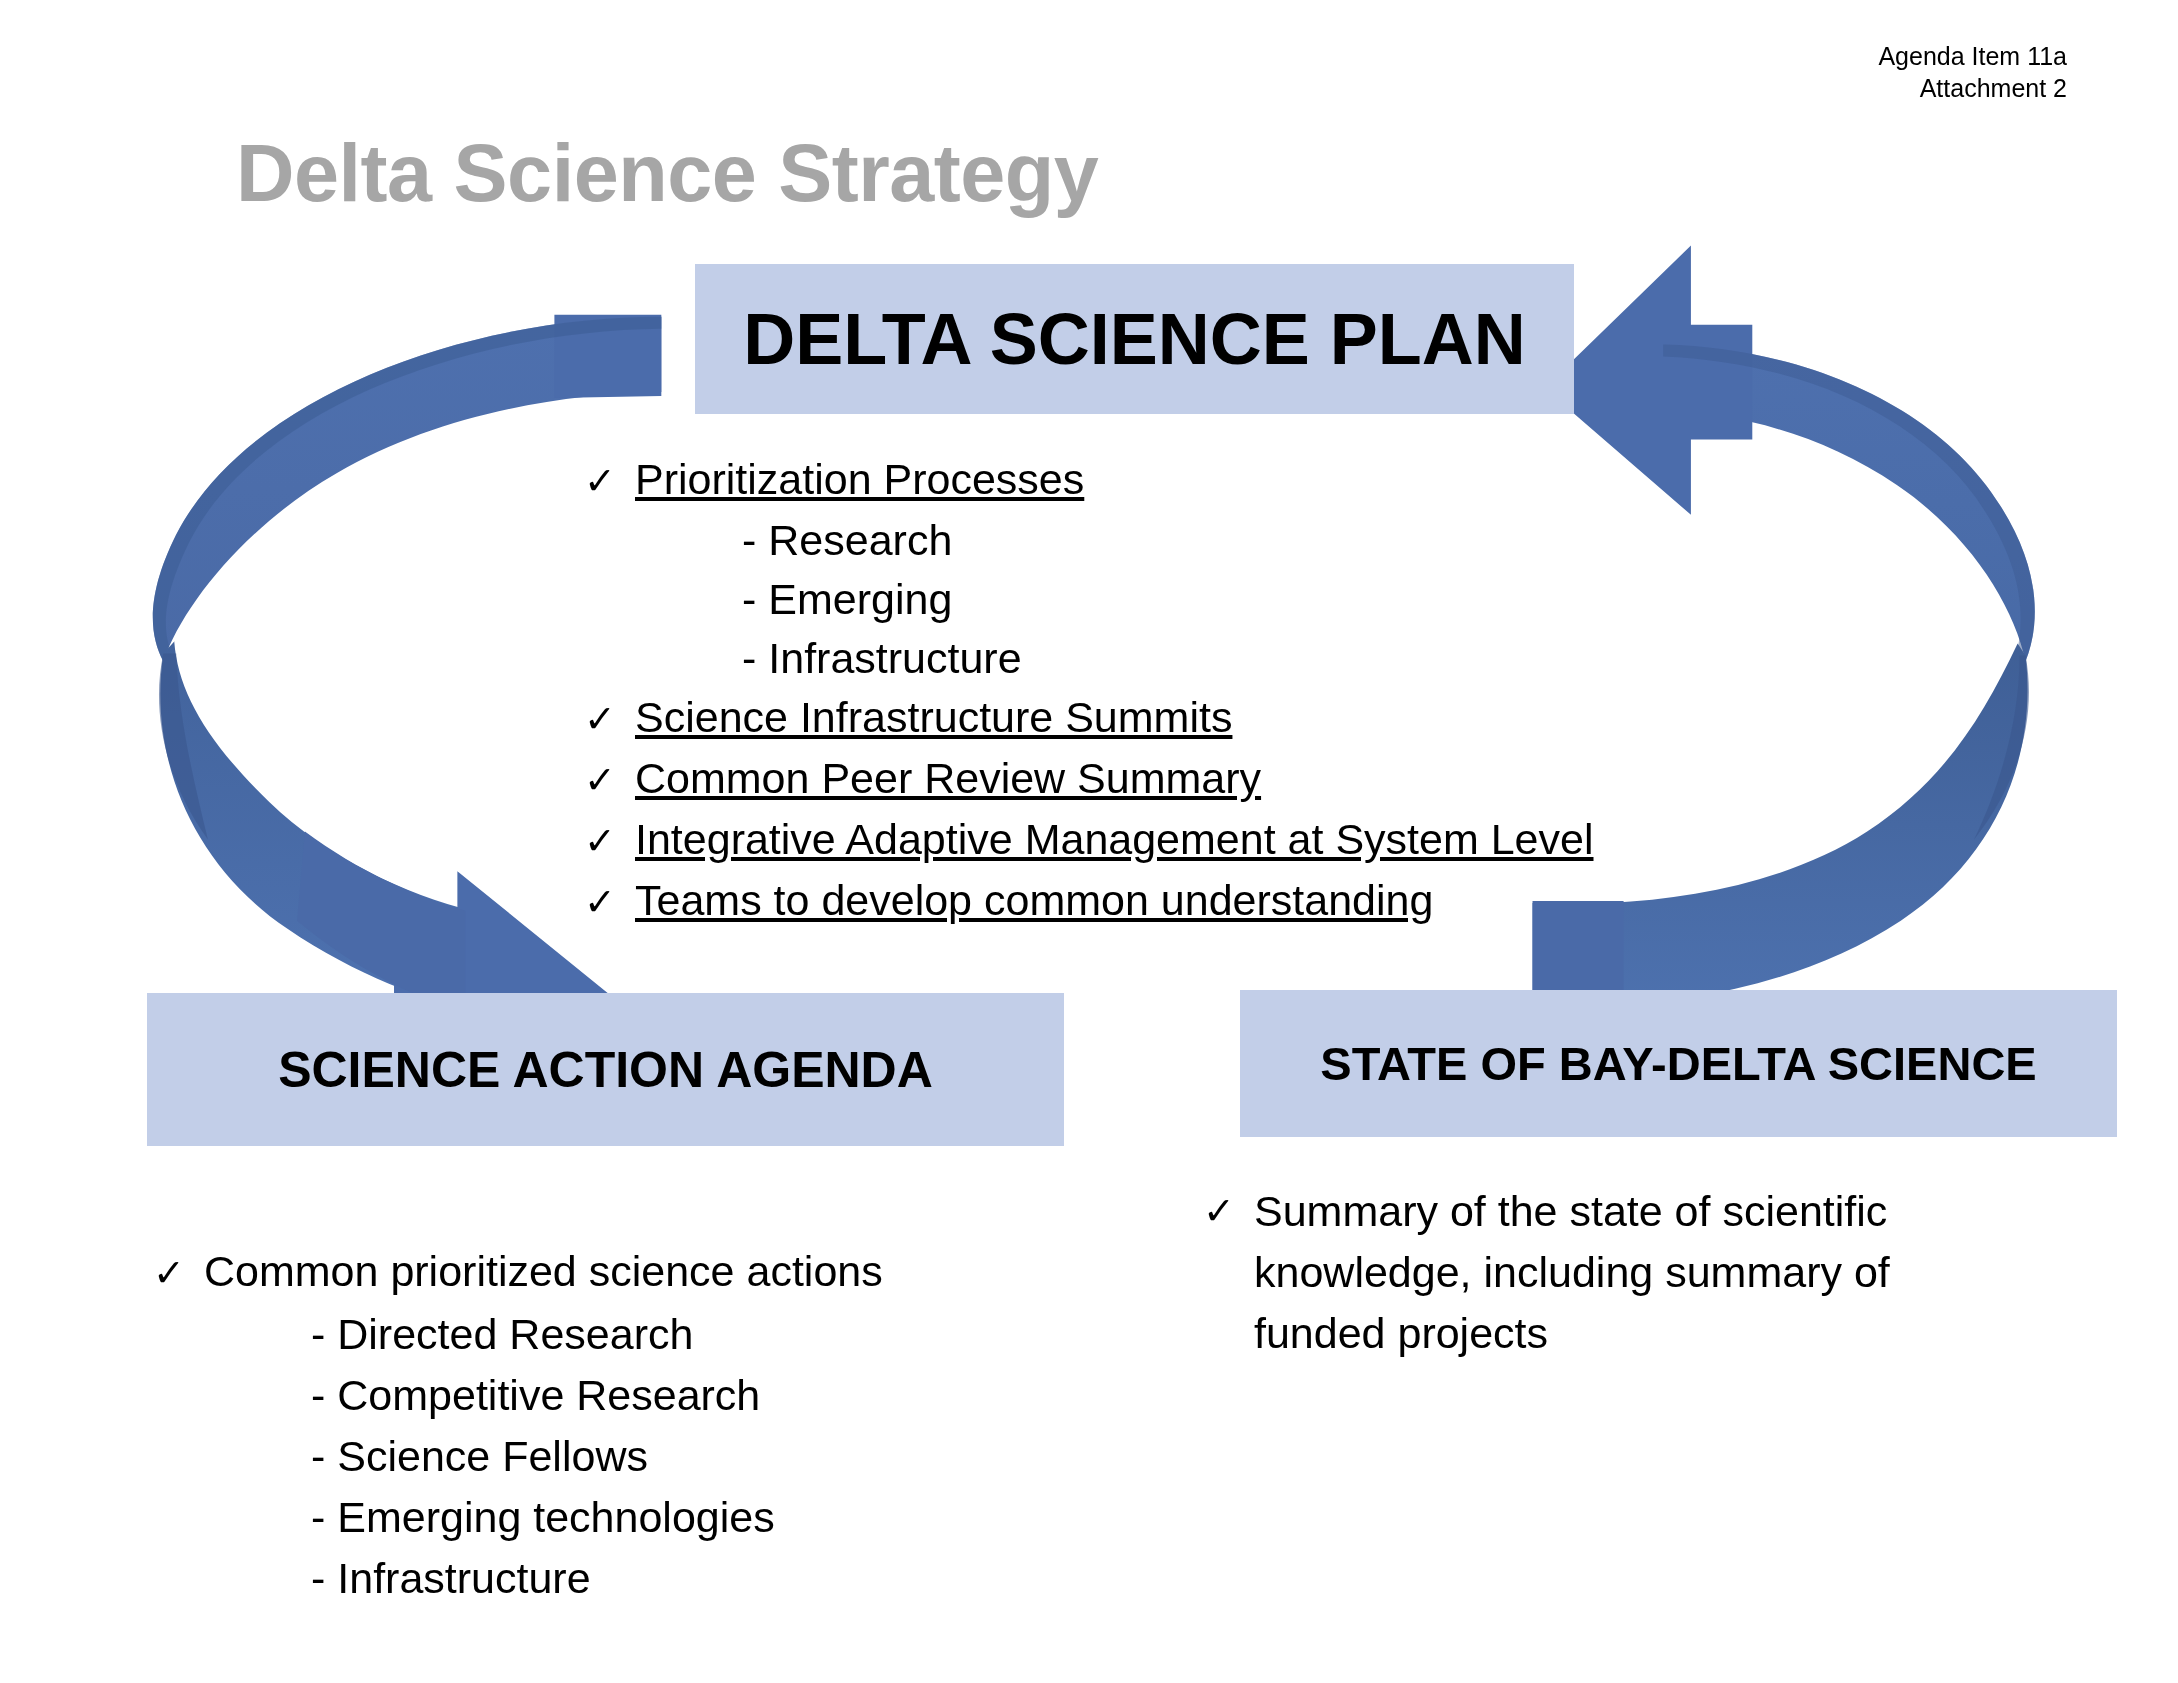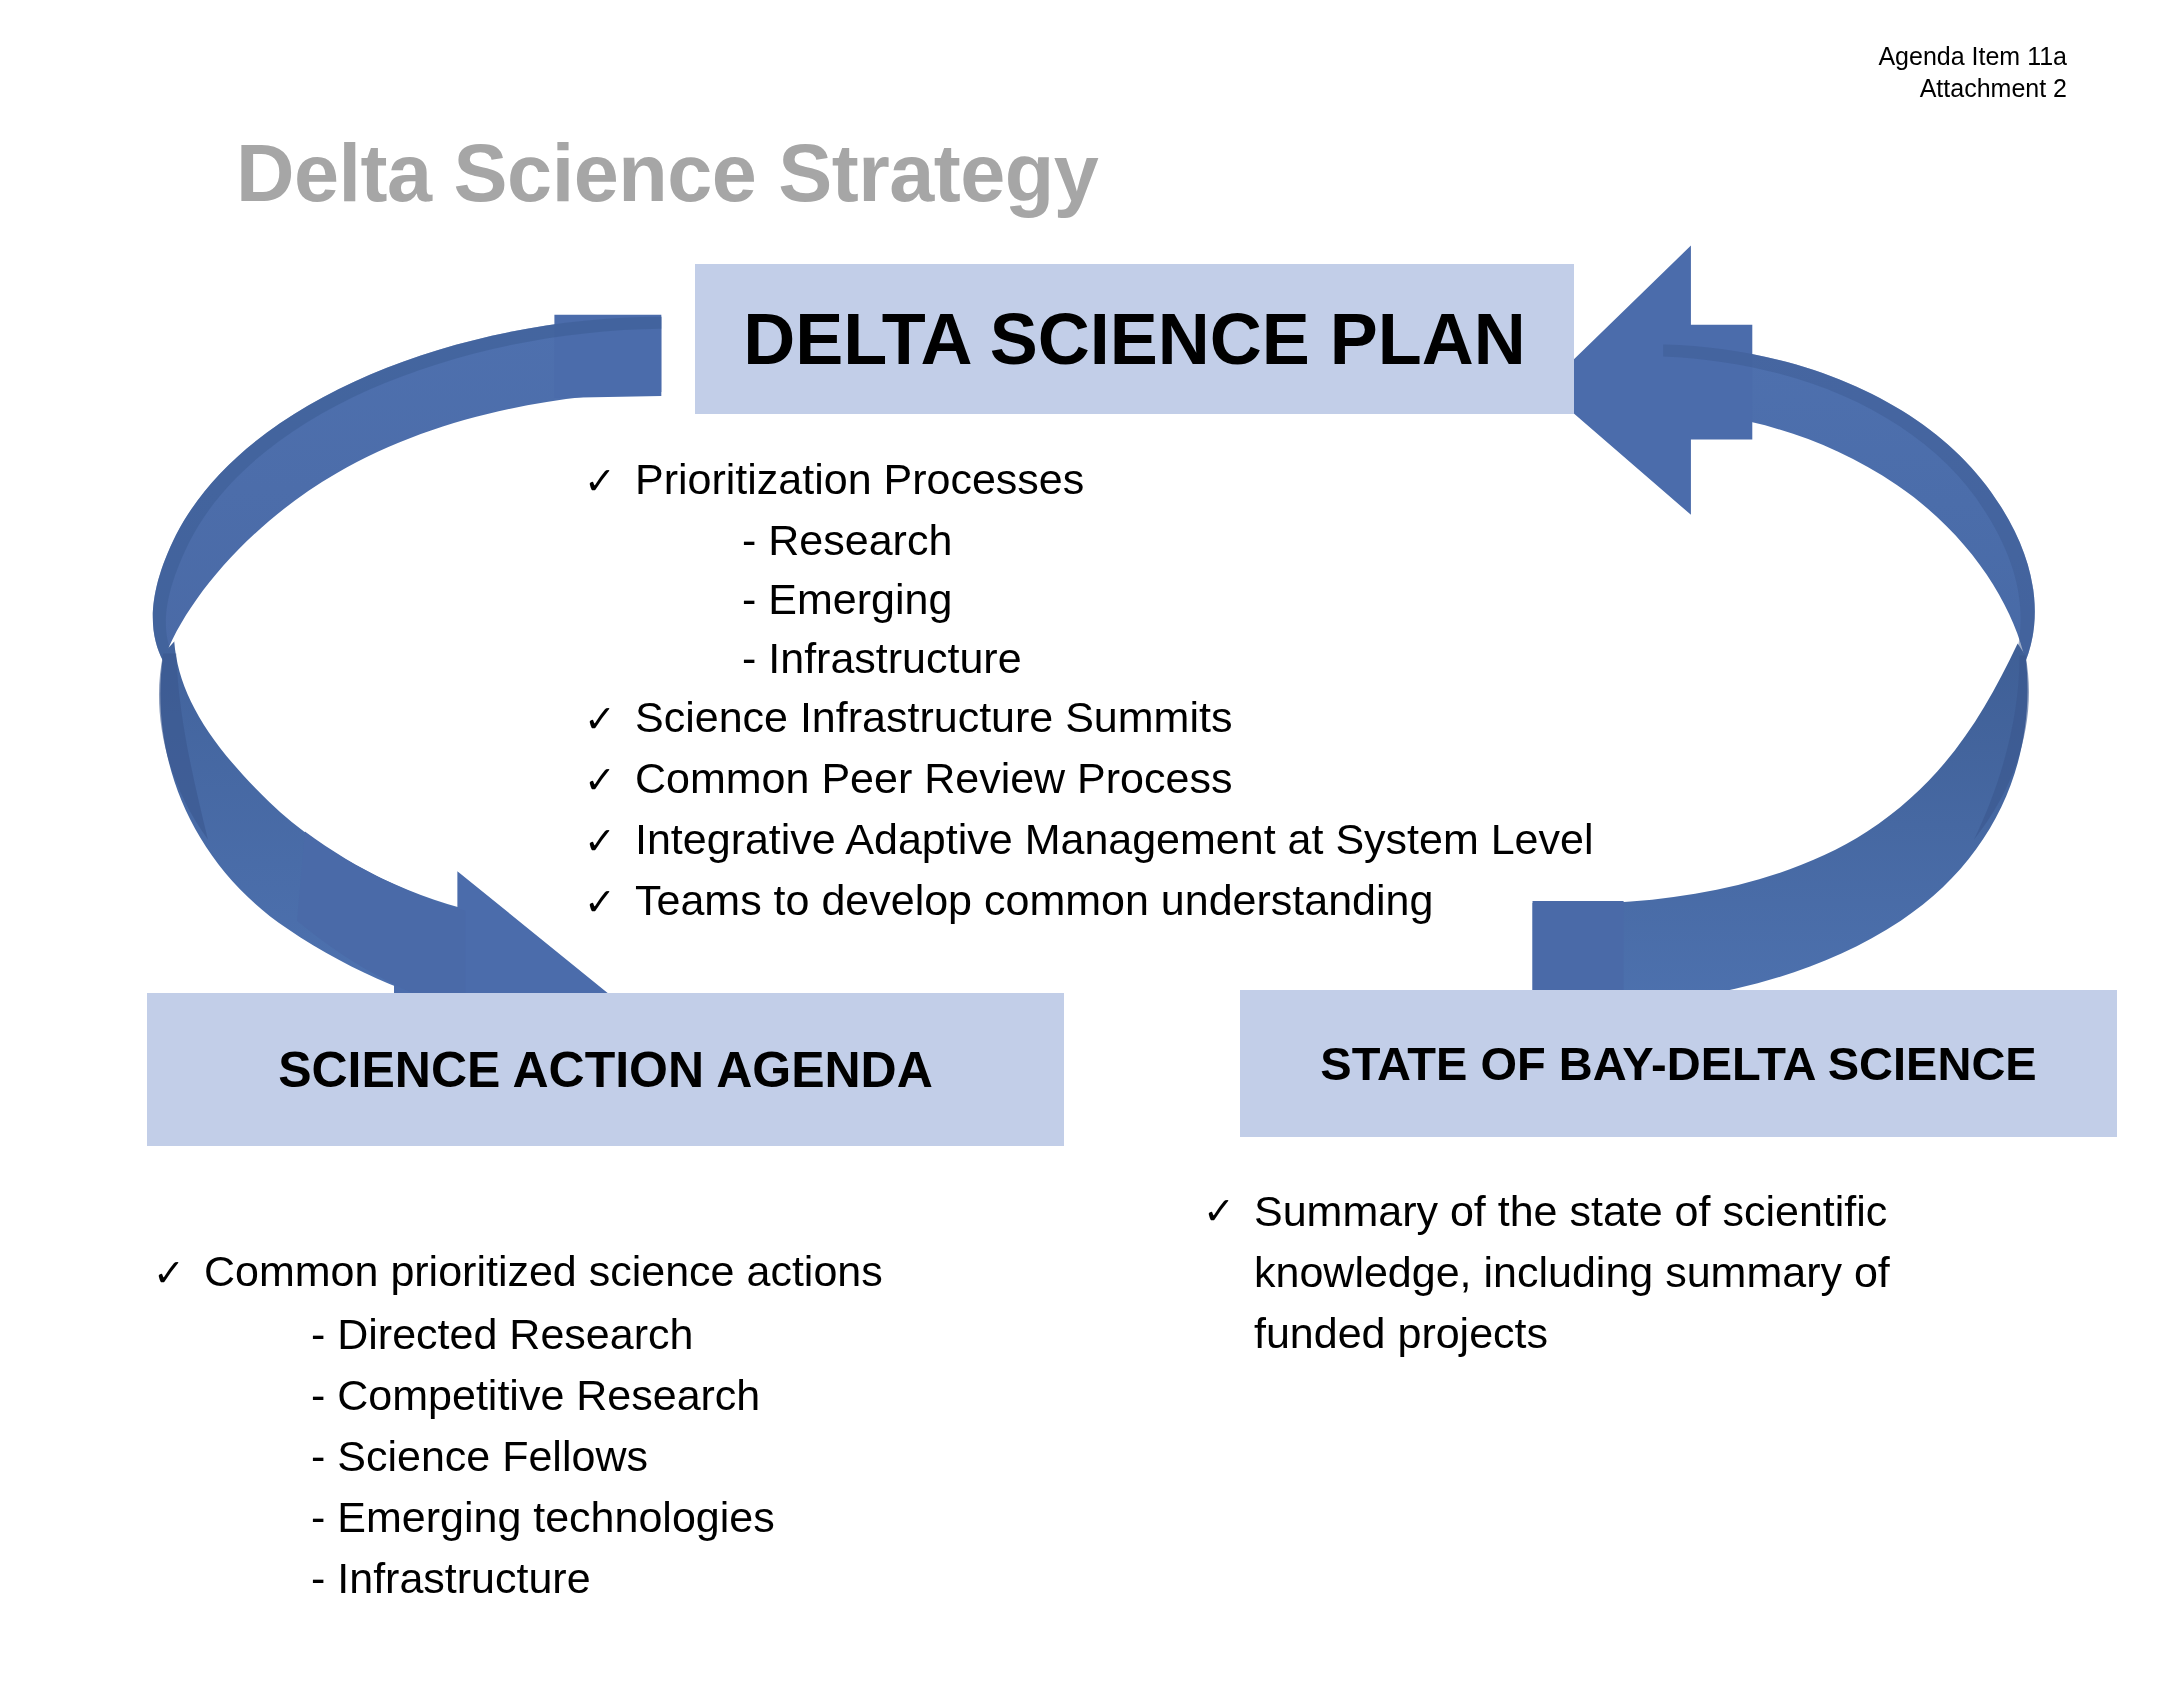--- a/index.html
+++ b/index.html
@@ -112,7 +112,7 @@
     font-size: 43px;
     line-height: 59px;
   }
-  #plan-bullets .lvl1 { padding-left: 0px; }
+  #plan-bullets .lvl1 { padding-left: 0px; text-decoration: underline; }
   #plan-bullets .lvl2 { padding-left: 158px; }
 
   

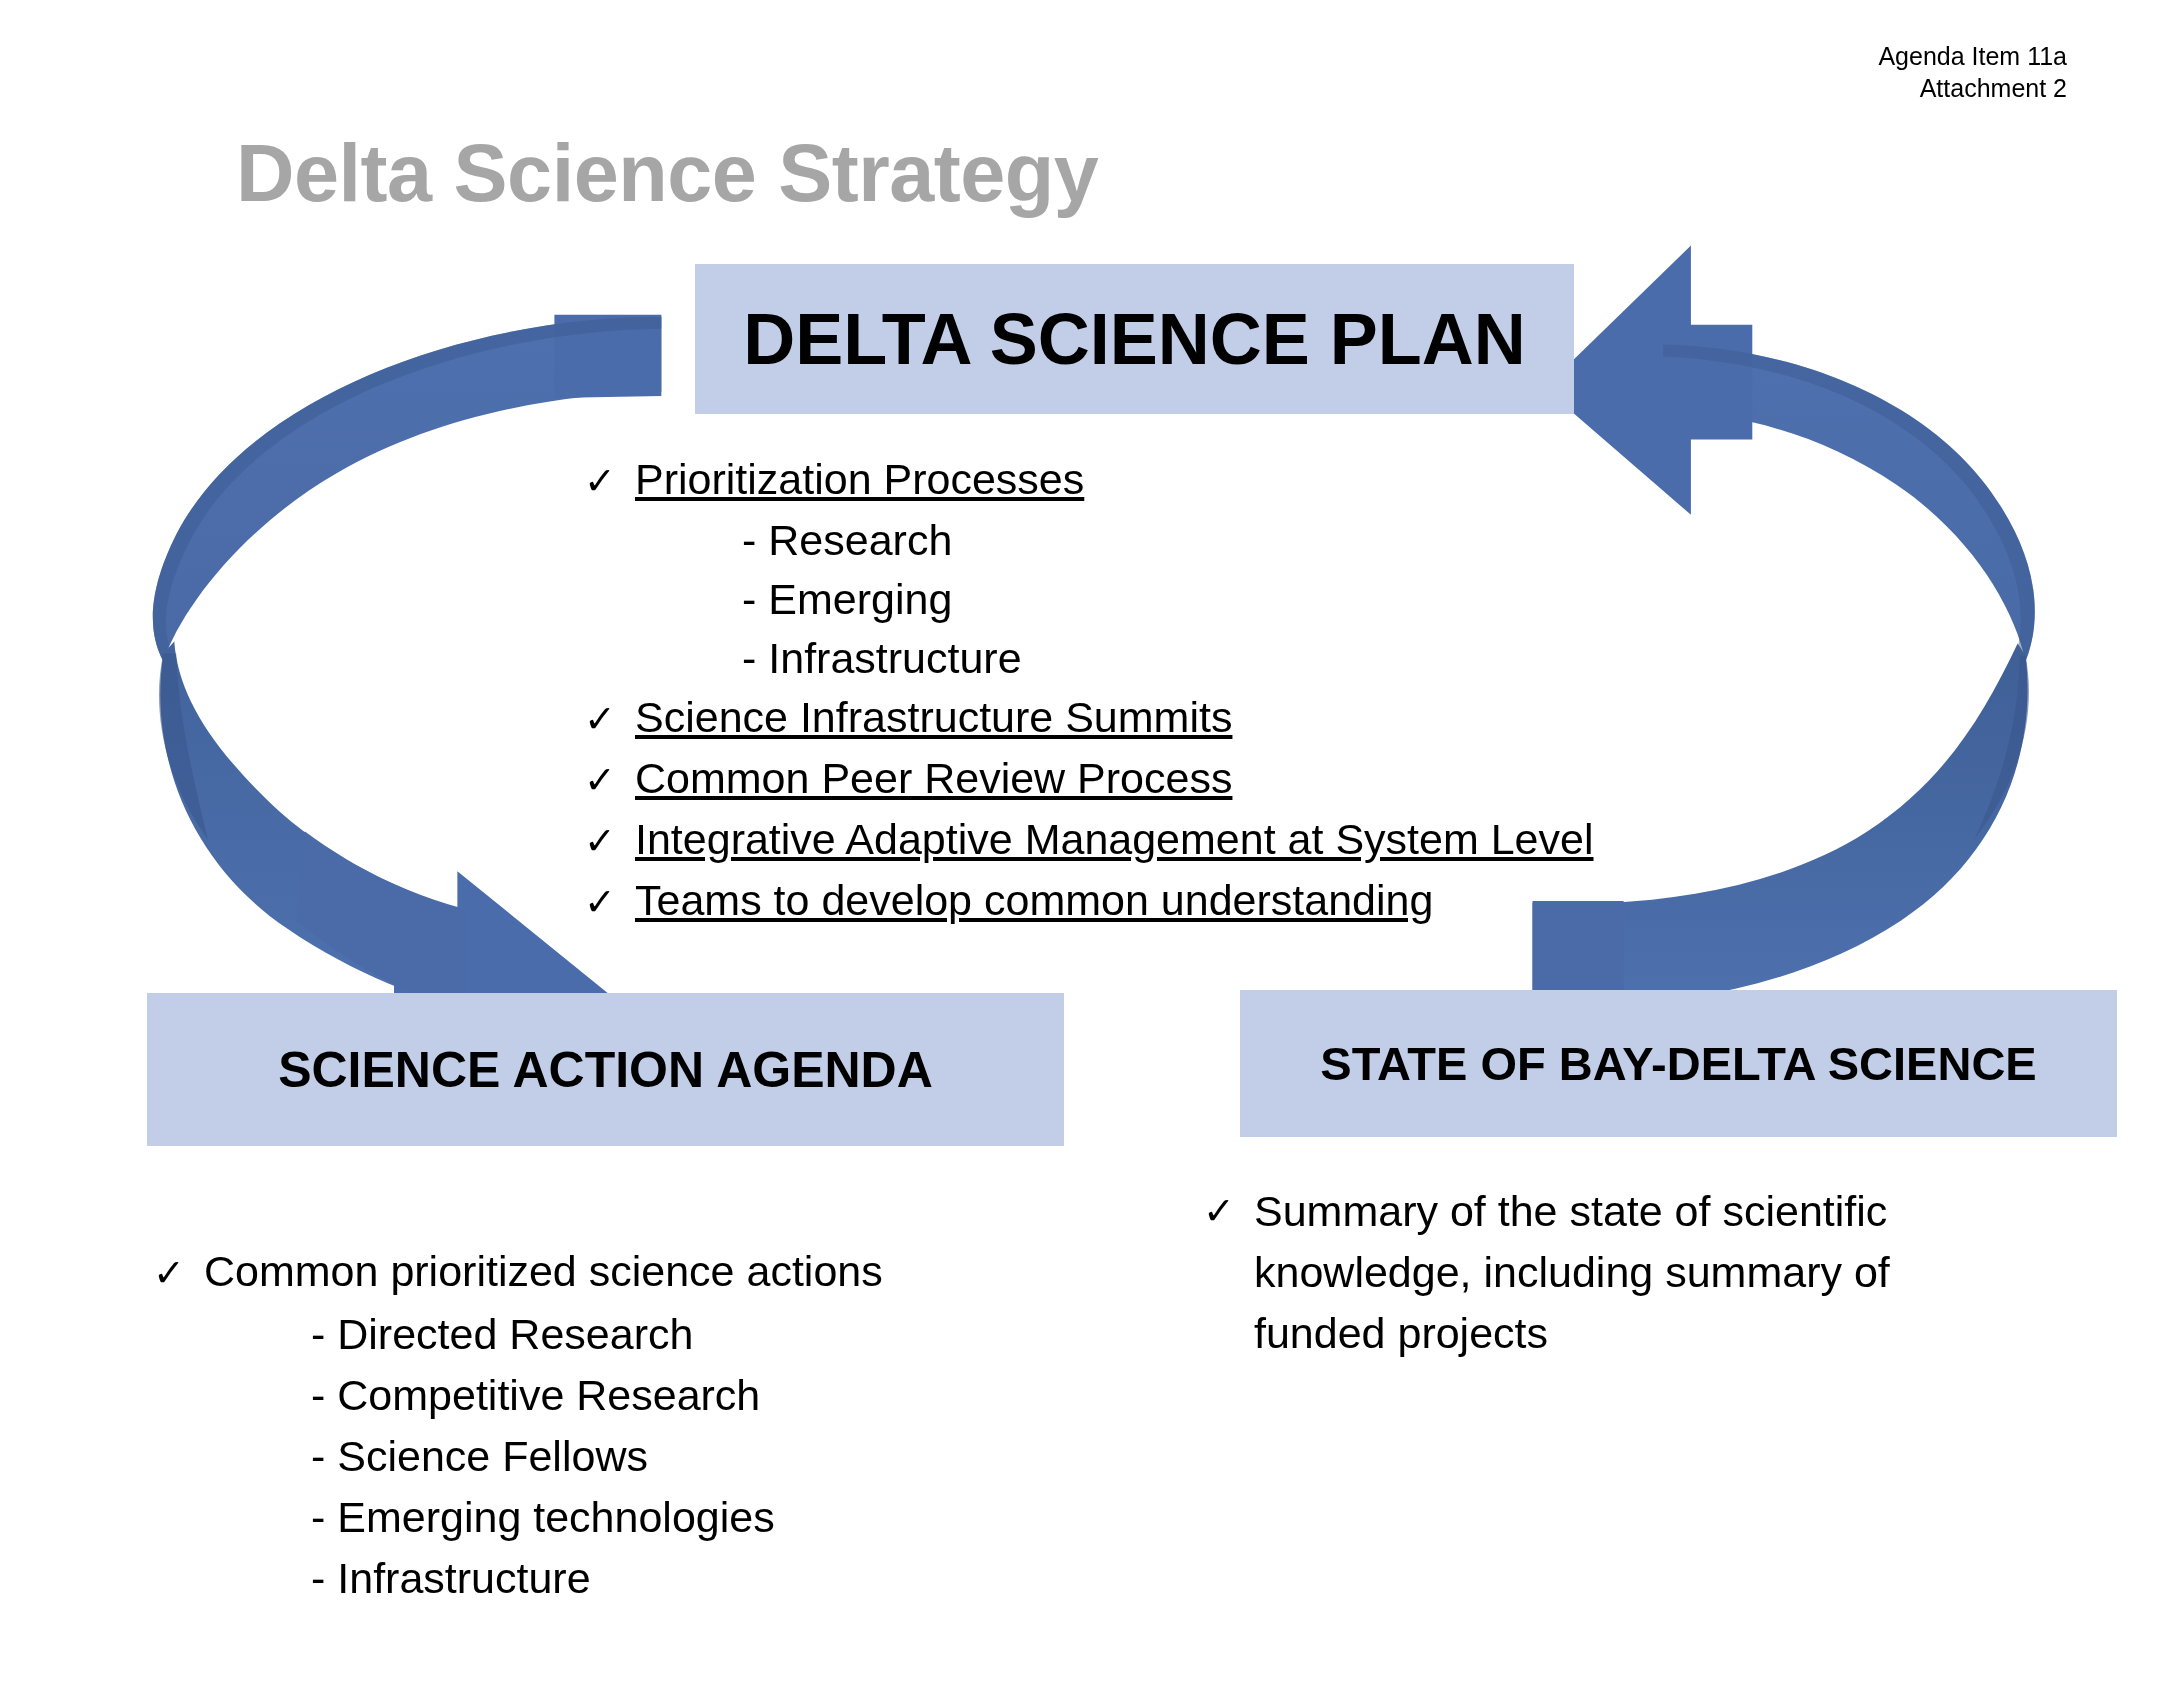--- a/index.html
+++ b/index.html
@@ -284,7 +284,7 @@
       <span class="b-check">✓</span><span>Science Infrastructure Summits</span>
     </div>
     <div class="b-row lvl1">
-      <span class="b-check">✓</span><span>Common Peer Review Process</span>
+      <span class="b-check">✓</span><span>Common Peer Review Summary</span>
     </div>
     <div class="b-row lvl1">
       <span class="b-check">✓</span><span>Integrative Adaptive Management at System Level</span>

